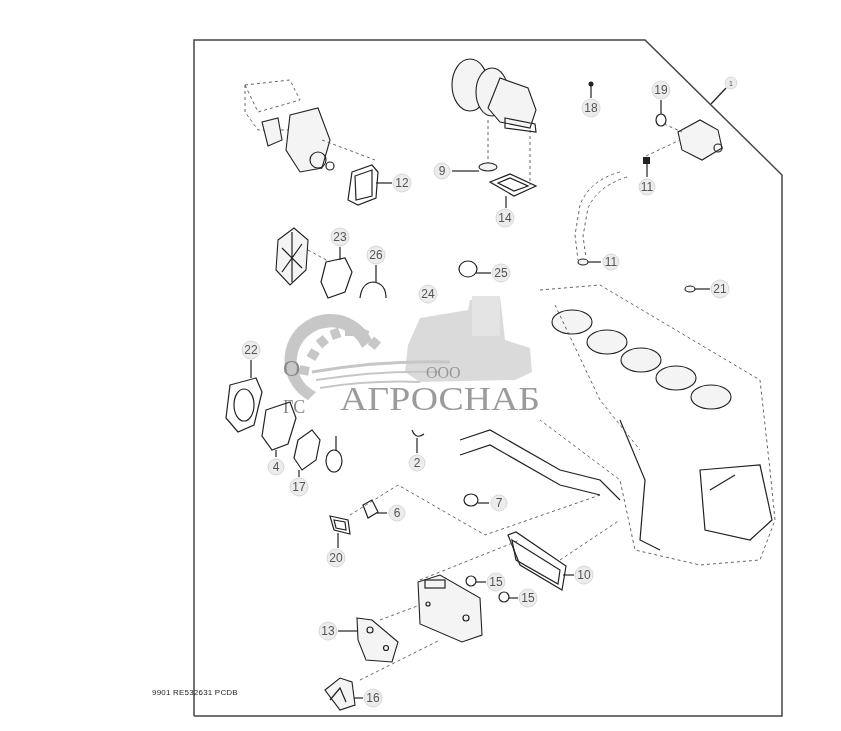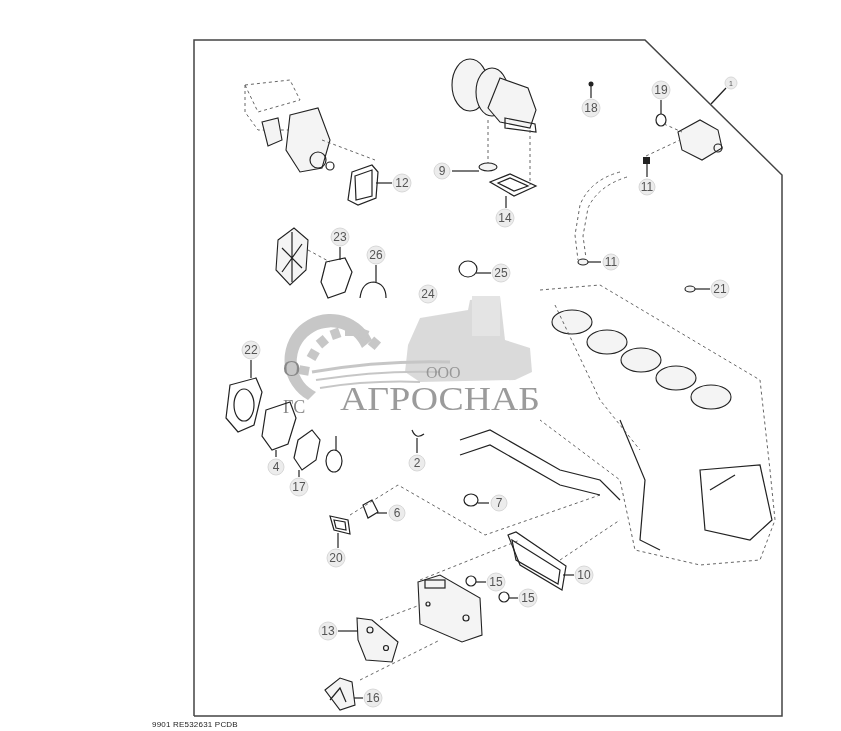--- a/index.html
+++ b/index.html
@@ -13,7 +13,7 @@
   .part-fill { stroke:#222; stroke-width:1.1; fill:#f4f4f4; }
   .dash { stroke:#555; stroke-width:0.9; stroke-dasharray:3 3; fill:none; }
   .frame { stroke:#444; stroke-width:1.5; fill:none; }
-  .footer { position:absolute; left:152px; top:720px; font-size:8px; color:#222; letter-spacing:0.2px; }
+  .footer { position:absolute; left:152px; top:688px; font-size:8px; color:#222; letter-spacing:0.2px; }
   .wm-text { font-family:"Liberation Serif", serif; }
 </style>
 </head>

